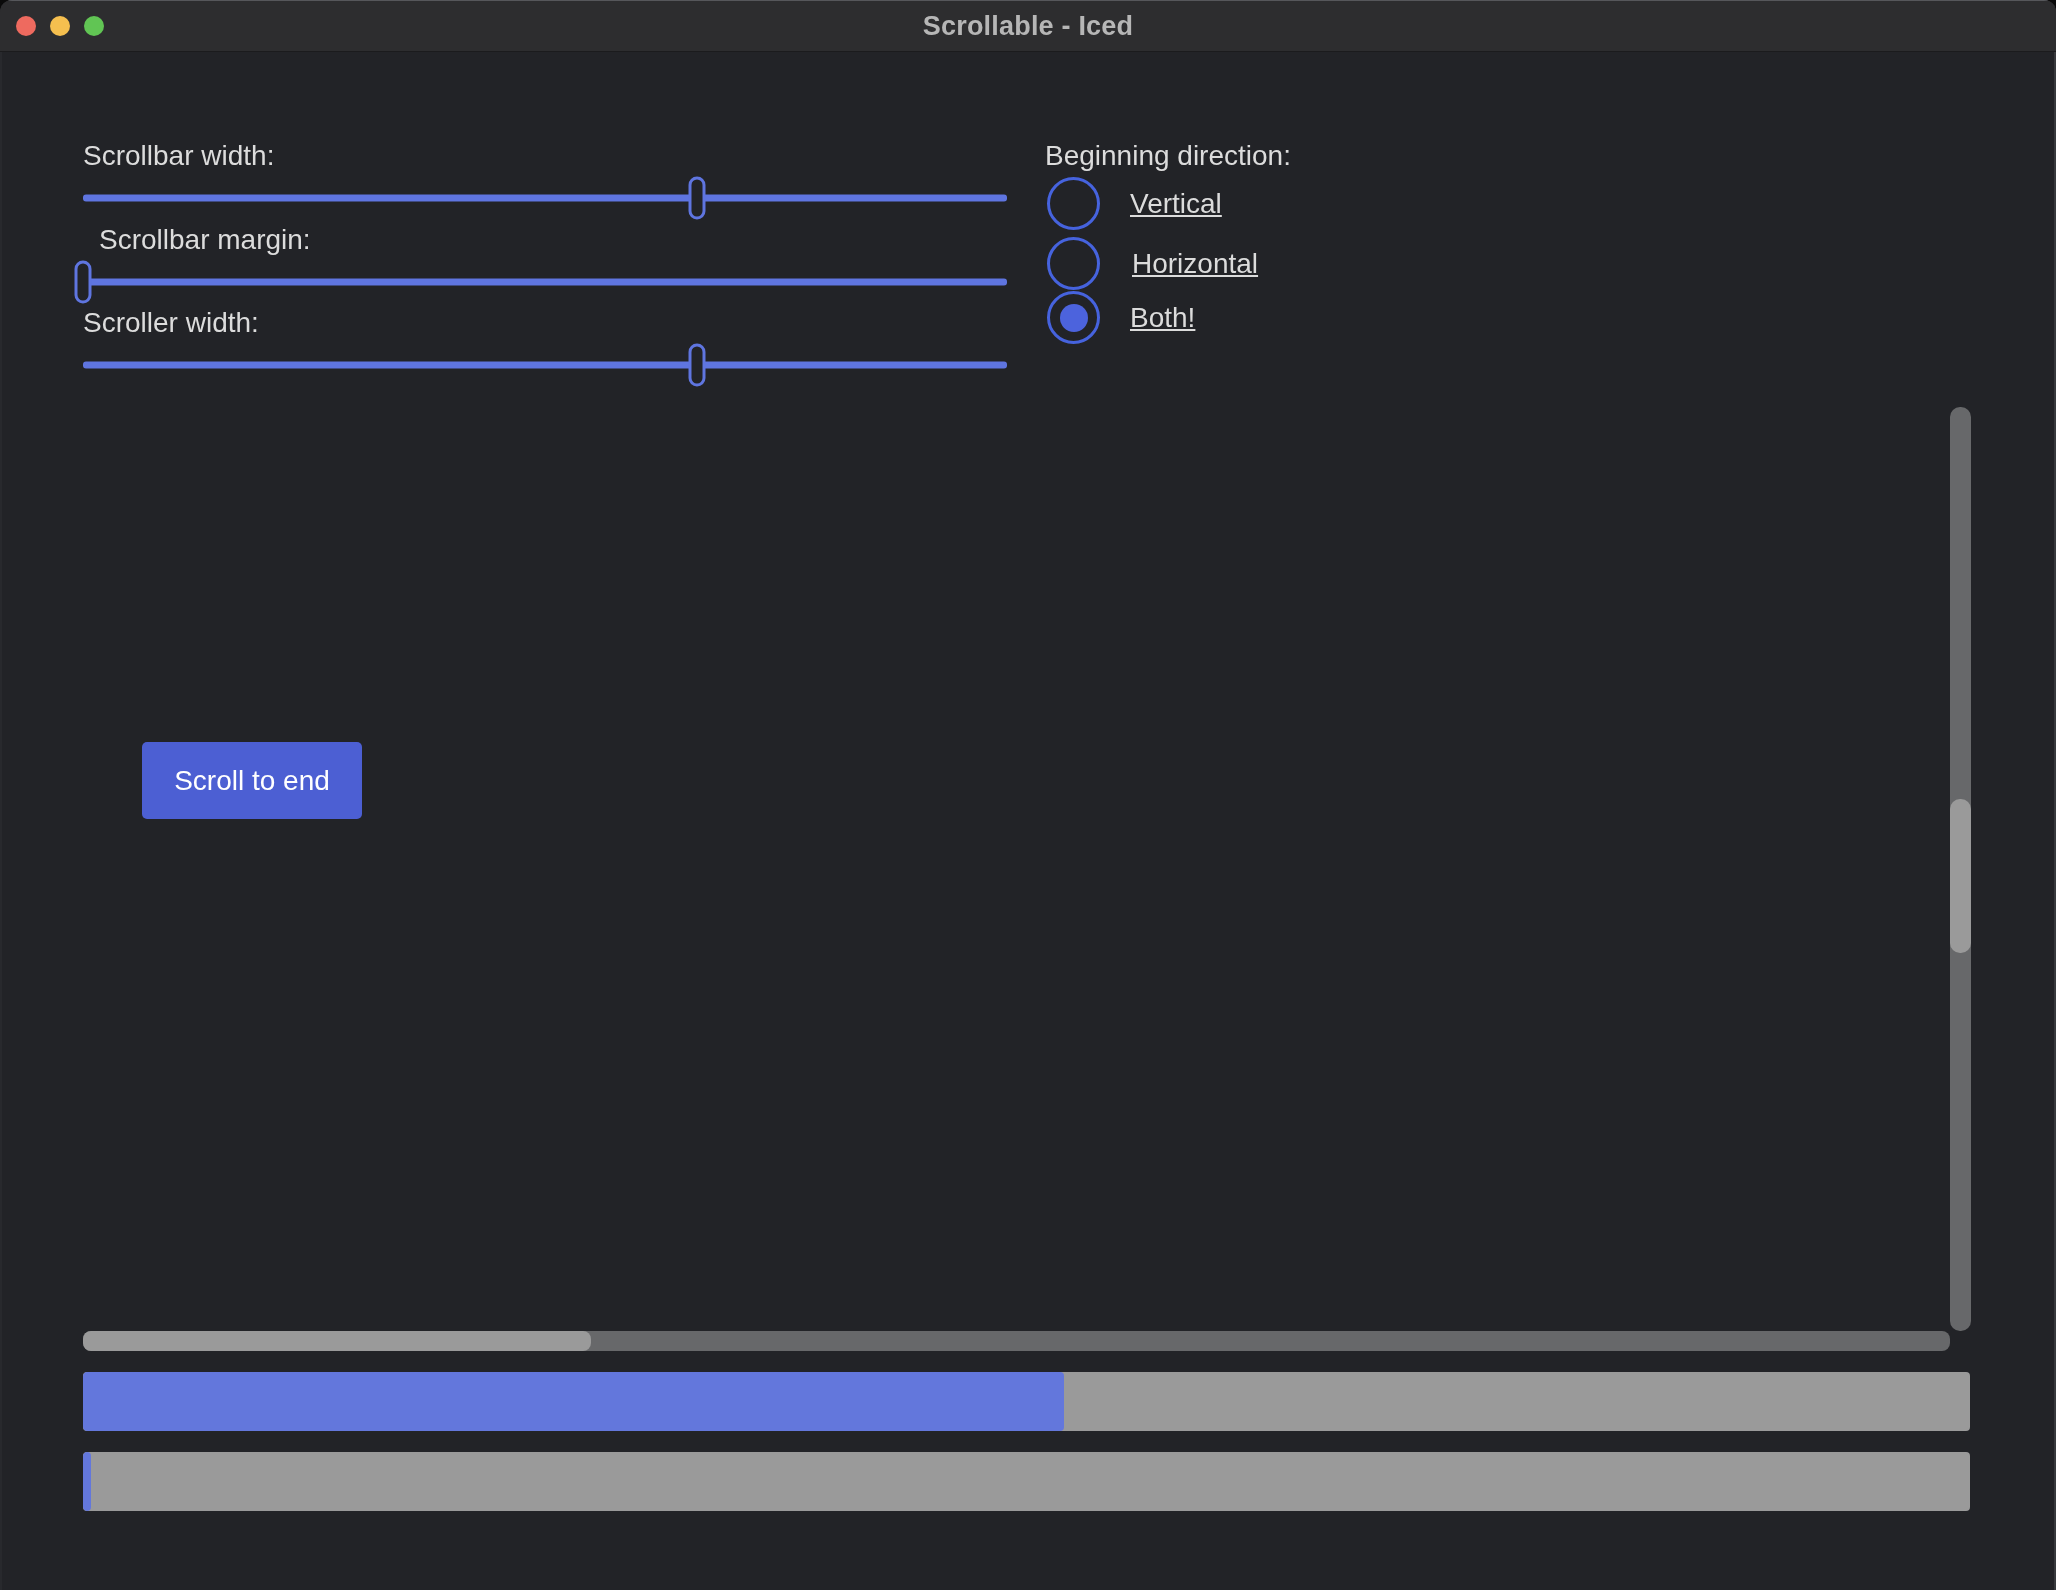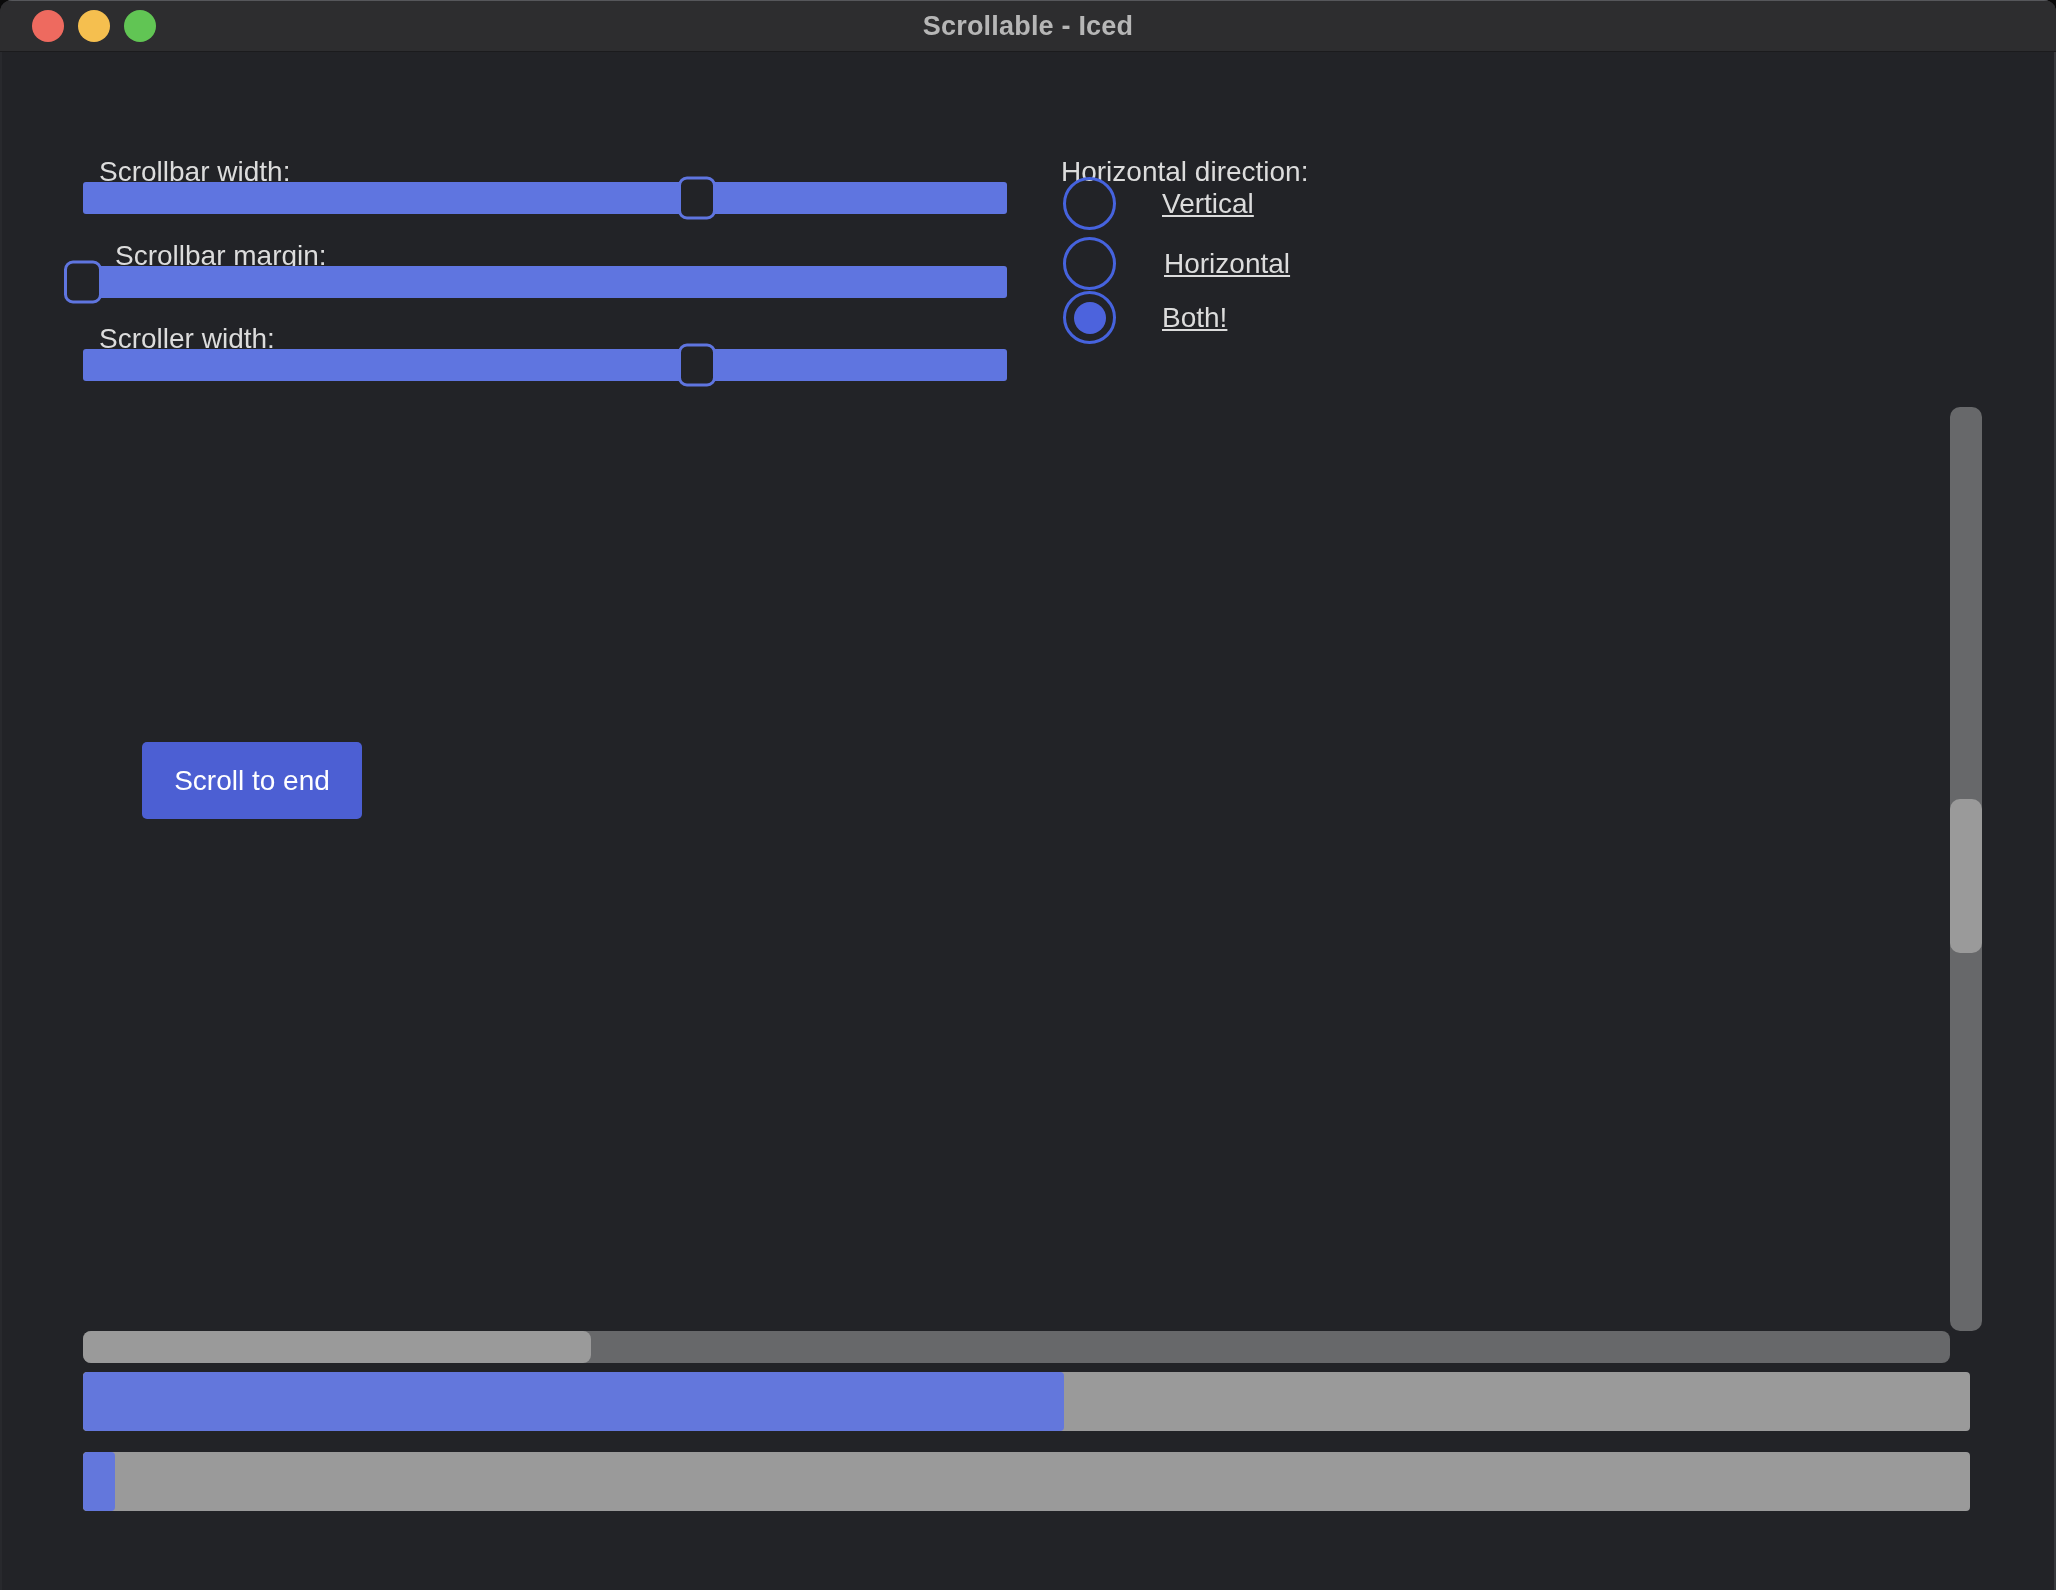--- a/index.html
+++ b/index.html
@@ -2,7 +2,7 @@
 <html><head>
 <meta charset="utf-8">
 <style>
-  * { margin: 0; padding: 16px; box-sizing: border-box; }
+  * { margin: 0; padding: 0; box-sizing: border-box; }
   html, body { width: 2056px; height: 1590px; background: #0a0a0a; overflow: hidden;
     font-family: "Liberation Sans", sans-serif; }
   .window { position: absolute; left: 0; top: 0; width: 2056px; height: 1590px;

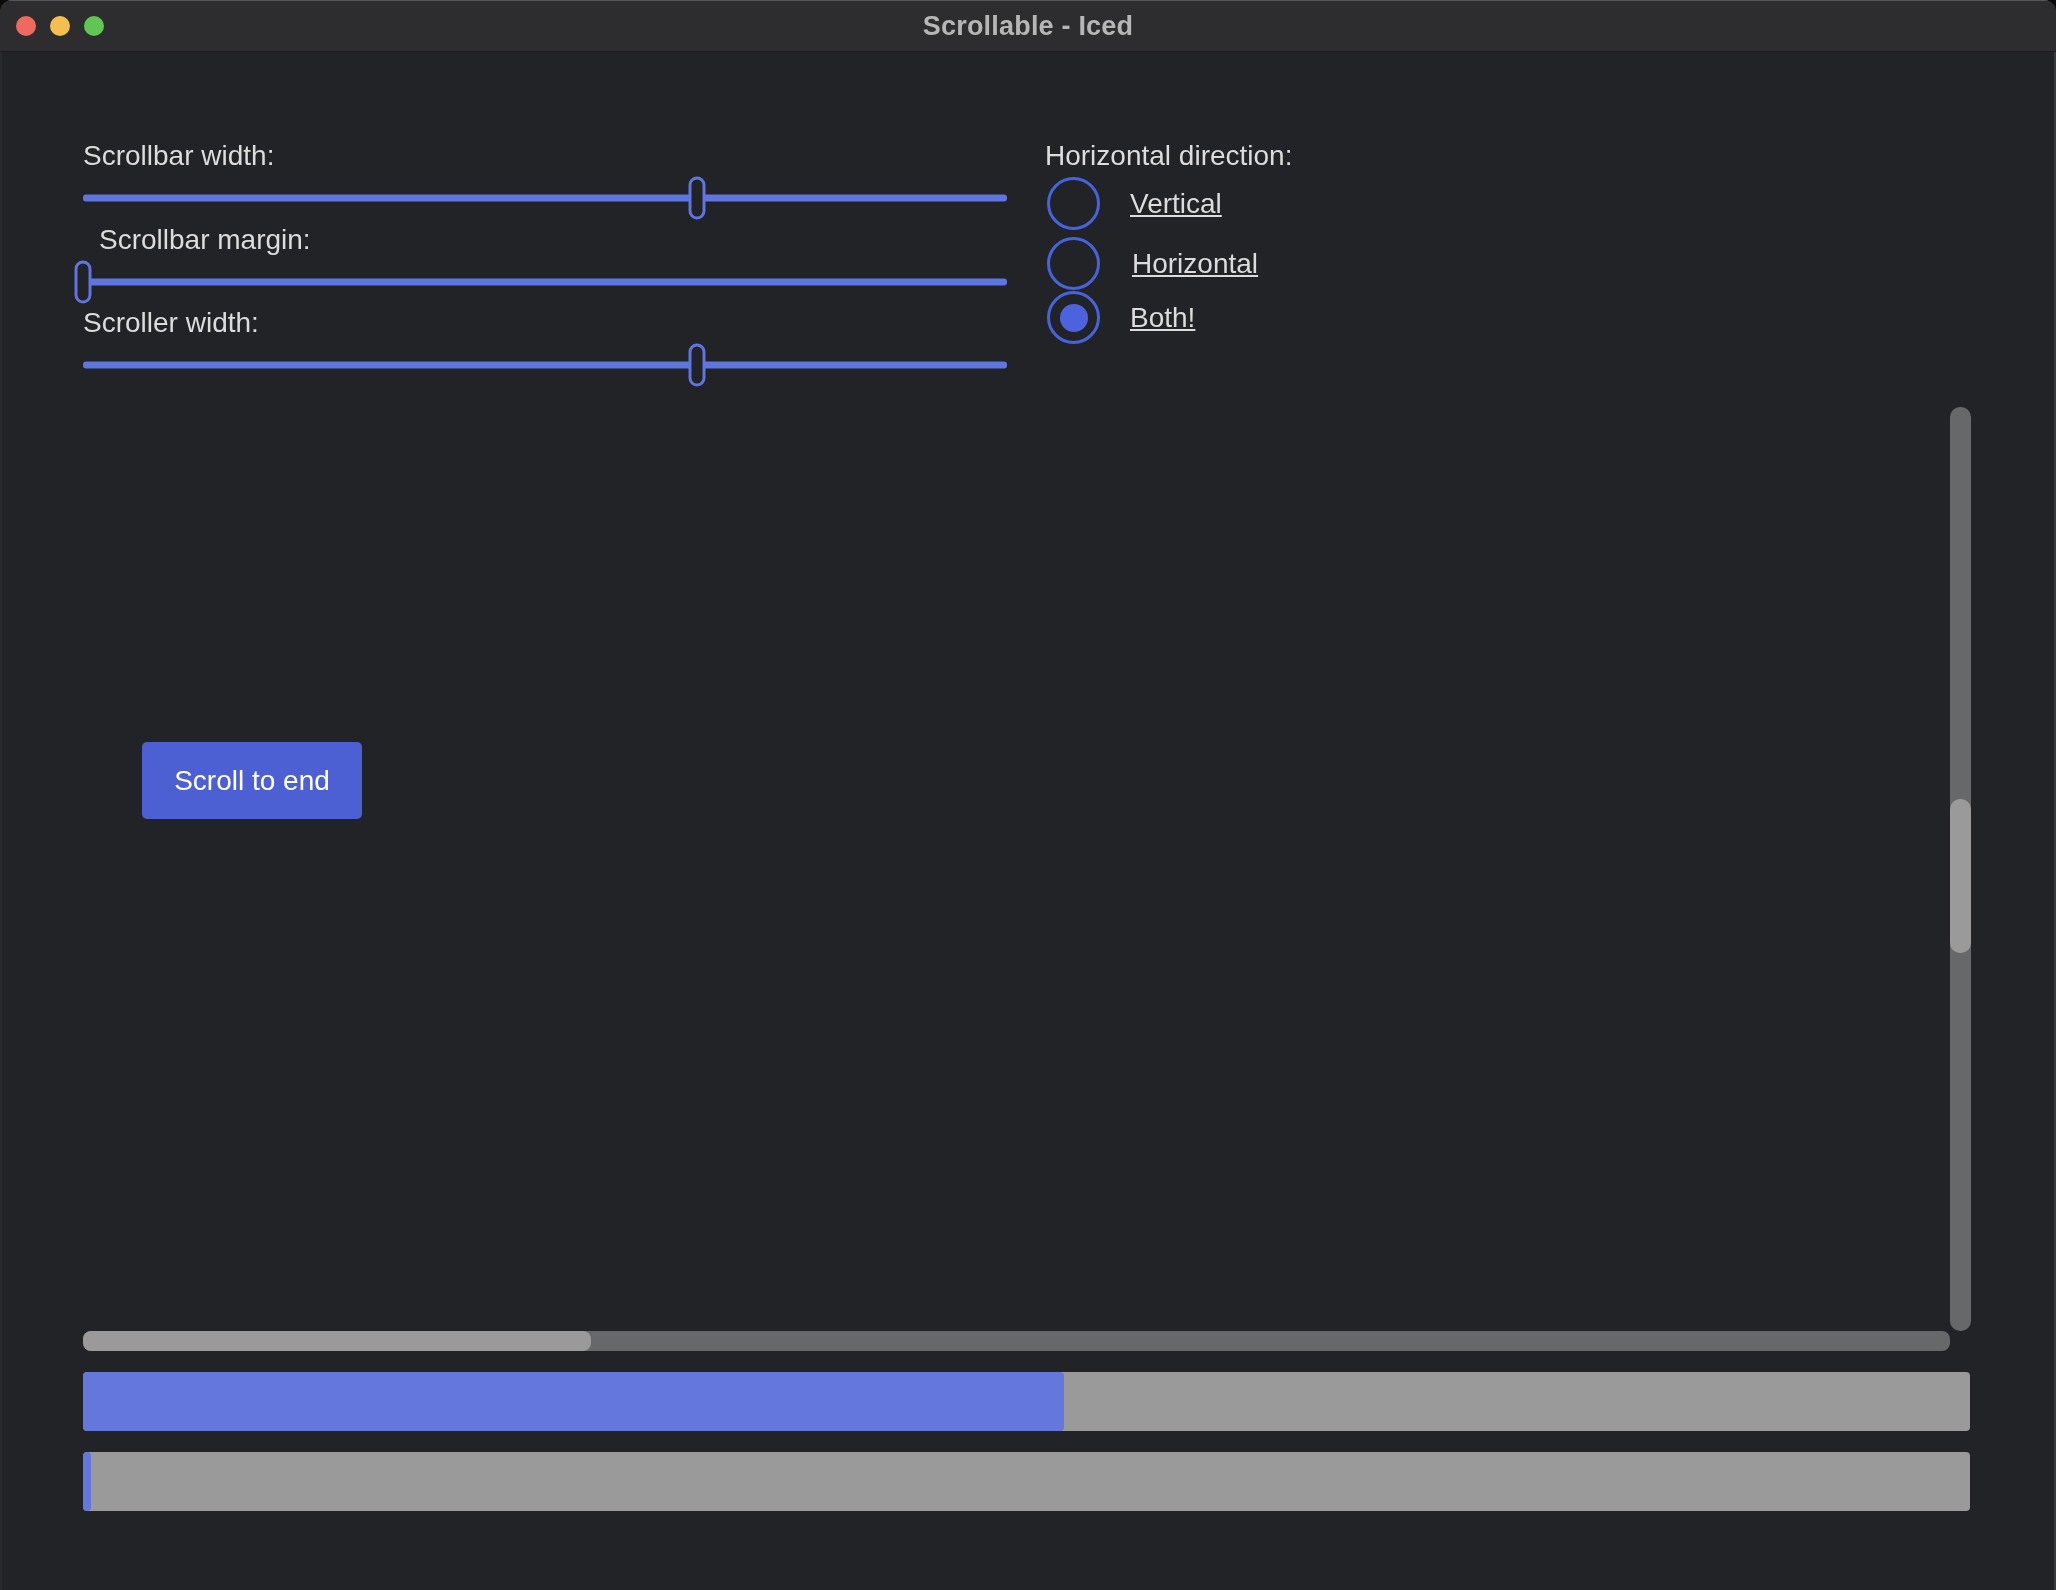--- a/index.html
+++ b/index.html
@@ -94,7 +94,7 @@
     <div class="handle" style="left: 66.5%;"></div>
   </div>
 
-  <div class="label" style="left:1045px; top:140px;">Horizontal direction:</div>
+  <div class="label" style="left:1045px; top:140px;">Beginning direction:</div>
 
   <div class="radio-row" style="top:177px;">
     <span class="radio-circle">

